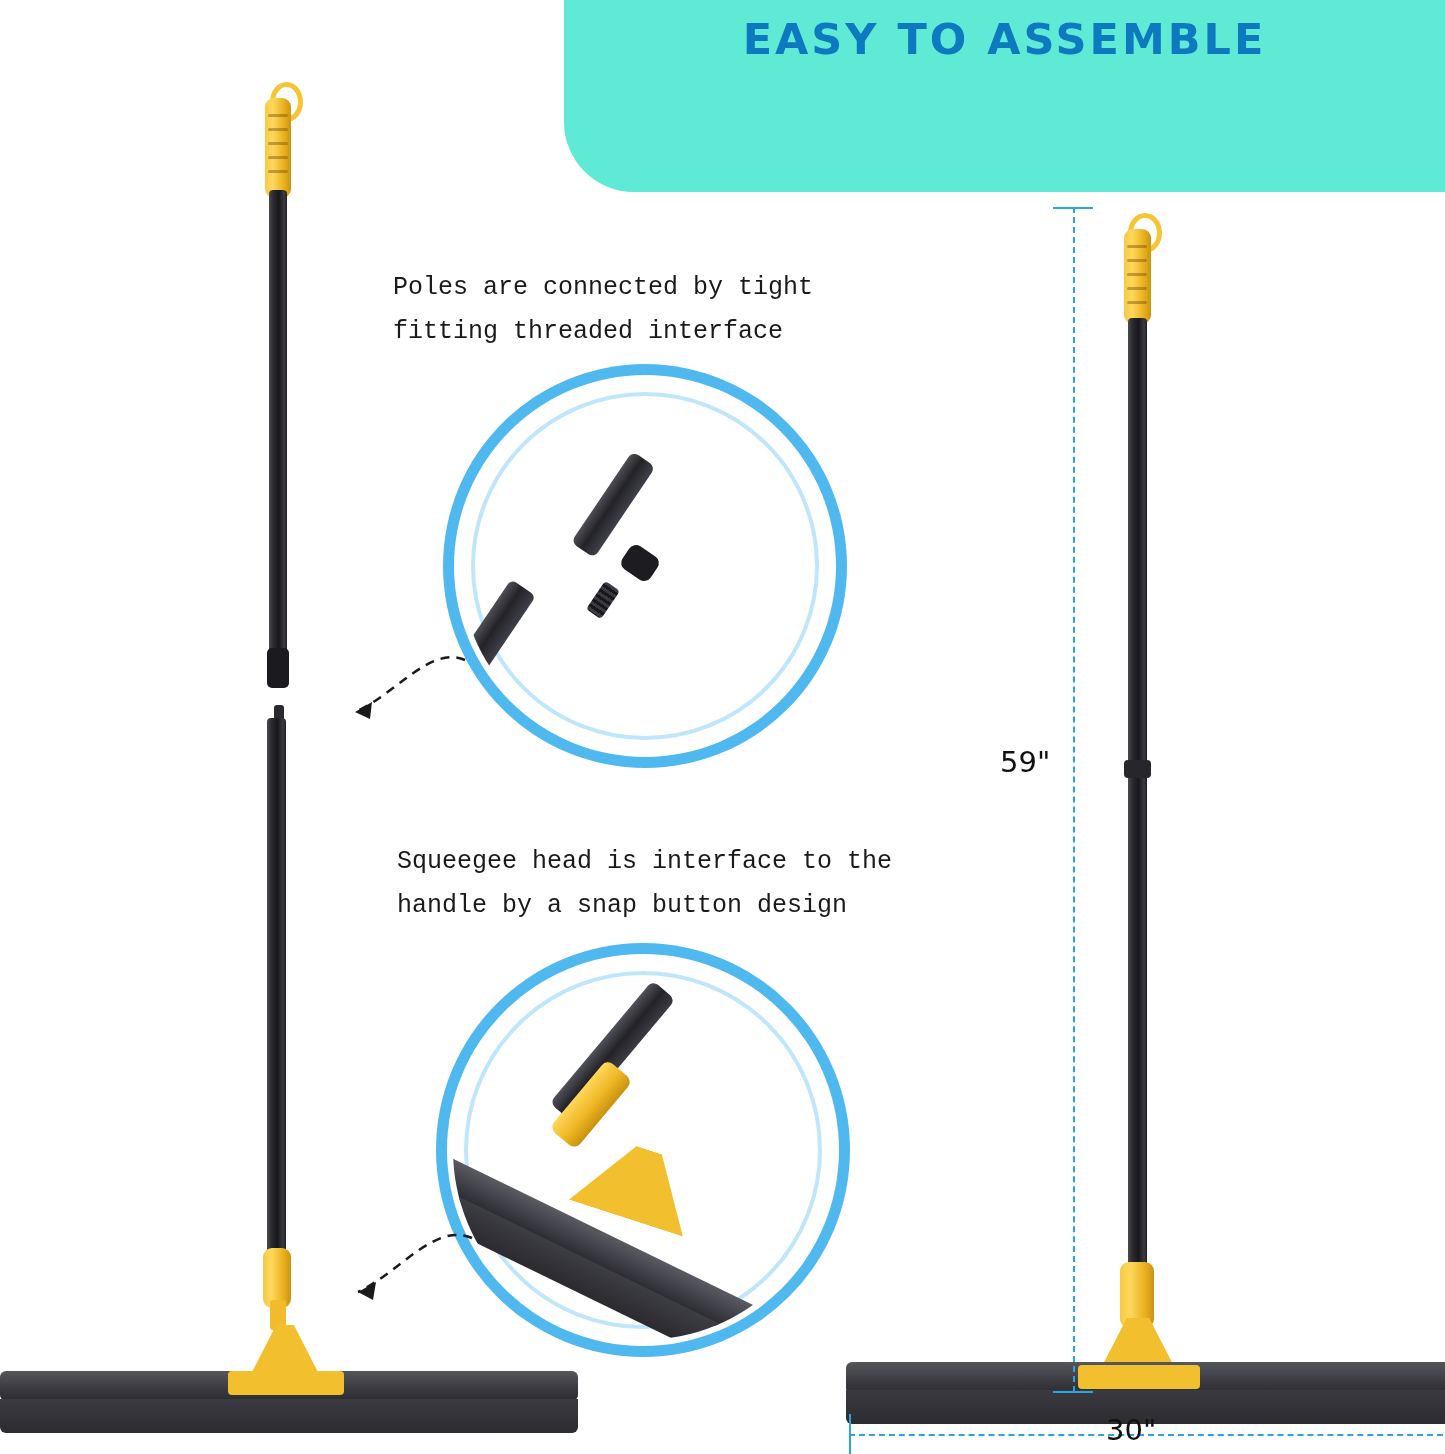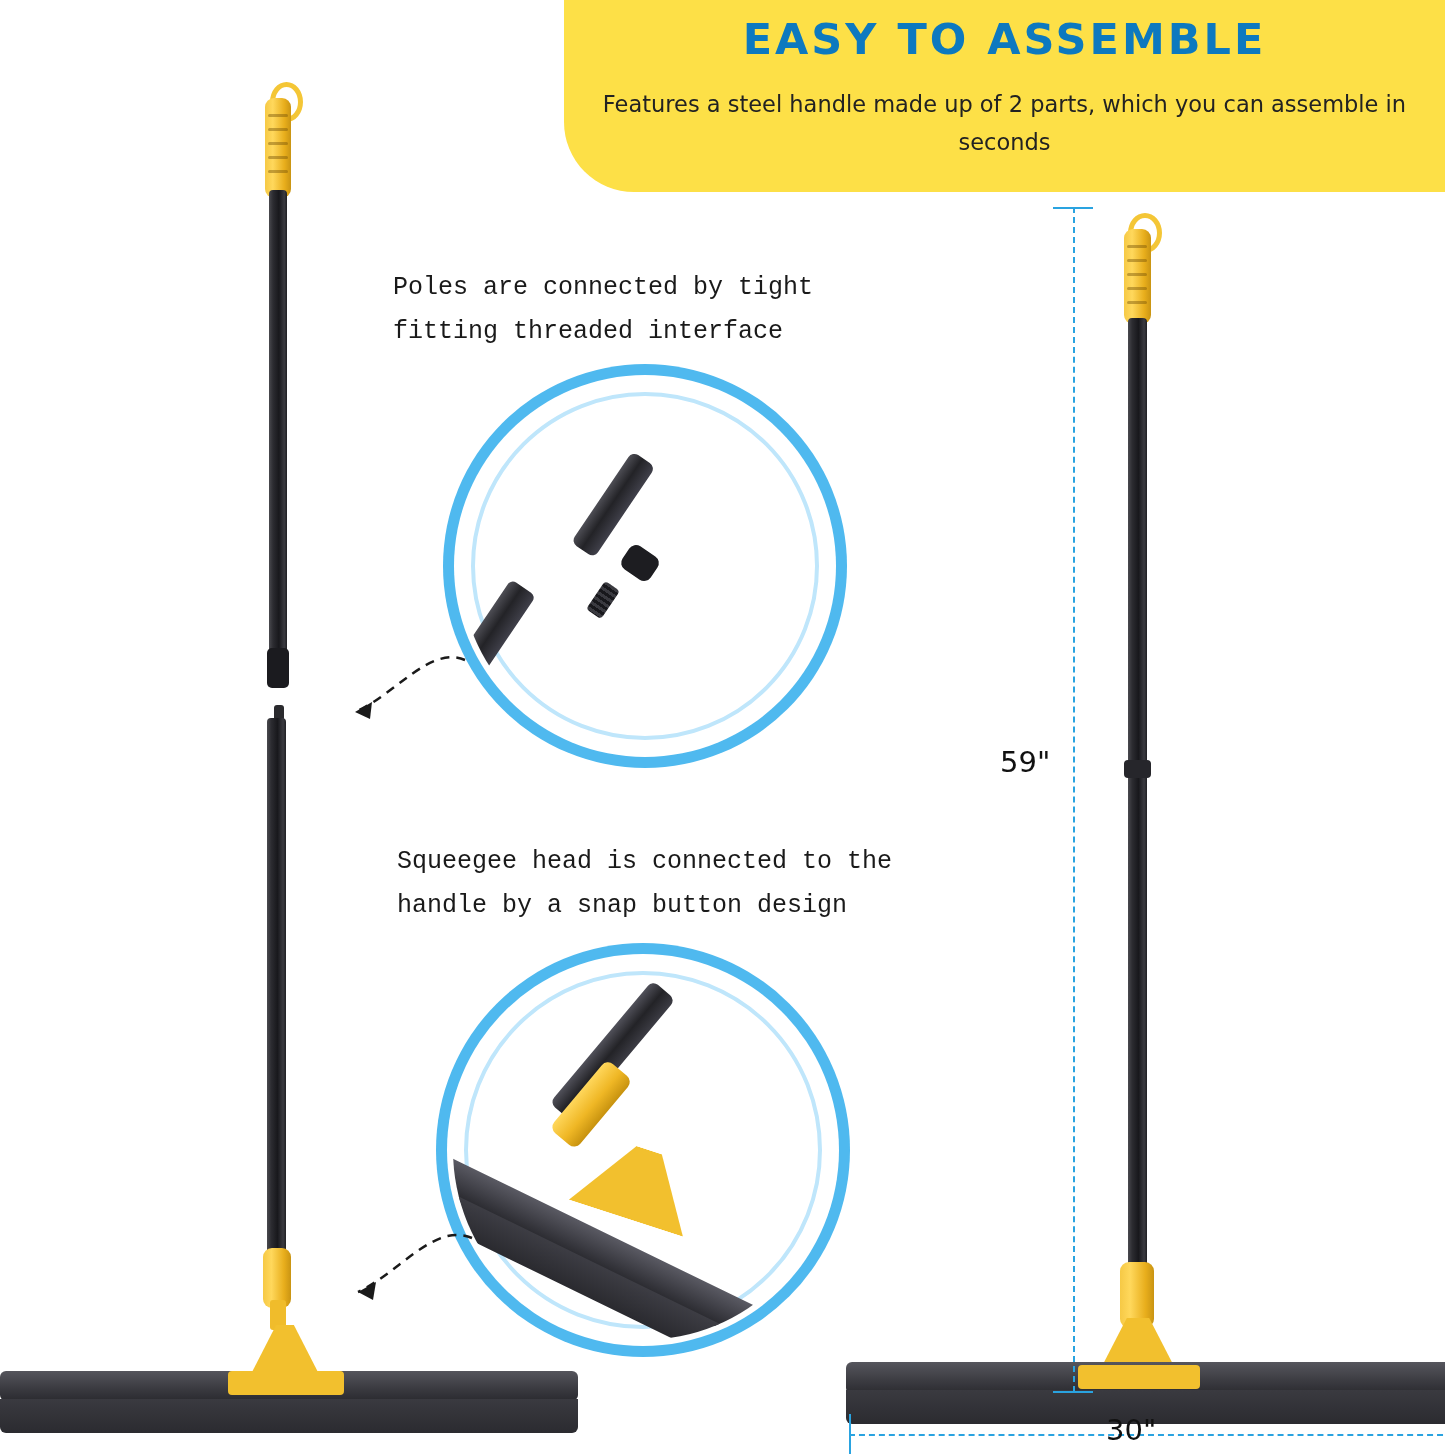--- a/index.html
+++ b/index.html
@@ -22,7 +22,7 @@
     top: 0px;
     width: 881px;
     height: 192px;
-    background: #fde047;
+    background: #5eead4;
     border-bottom-left-radius: 70px;
   }
   #header-title {

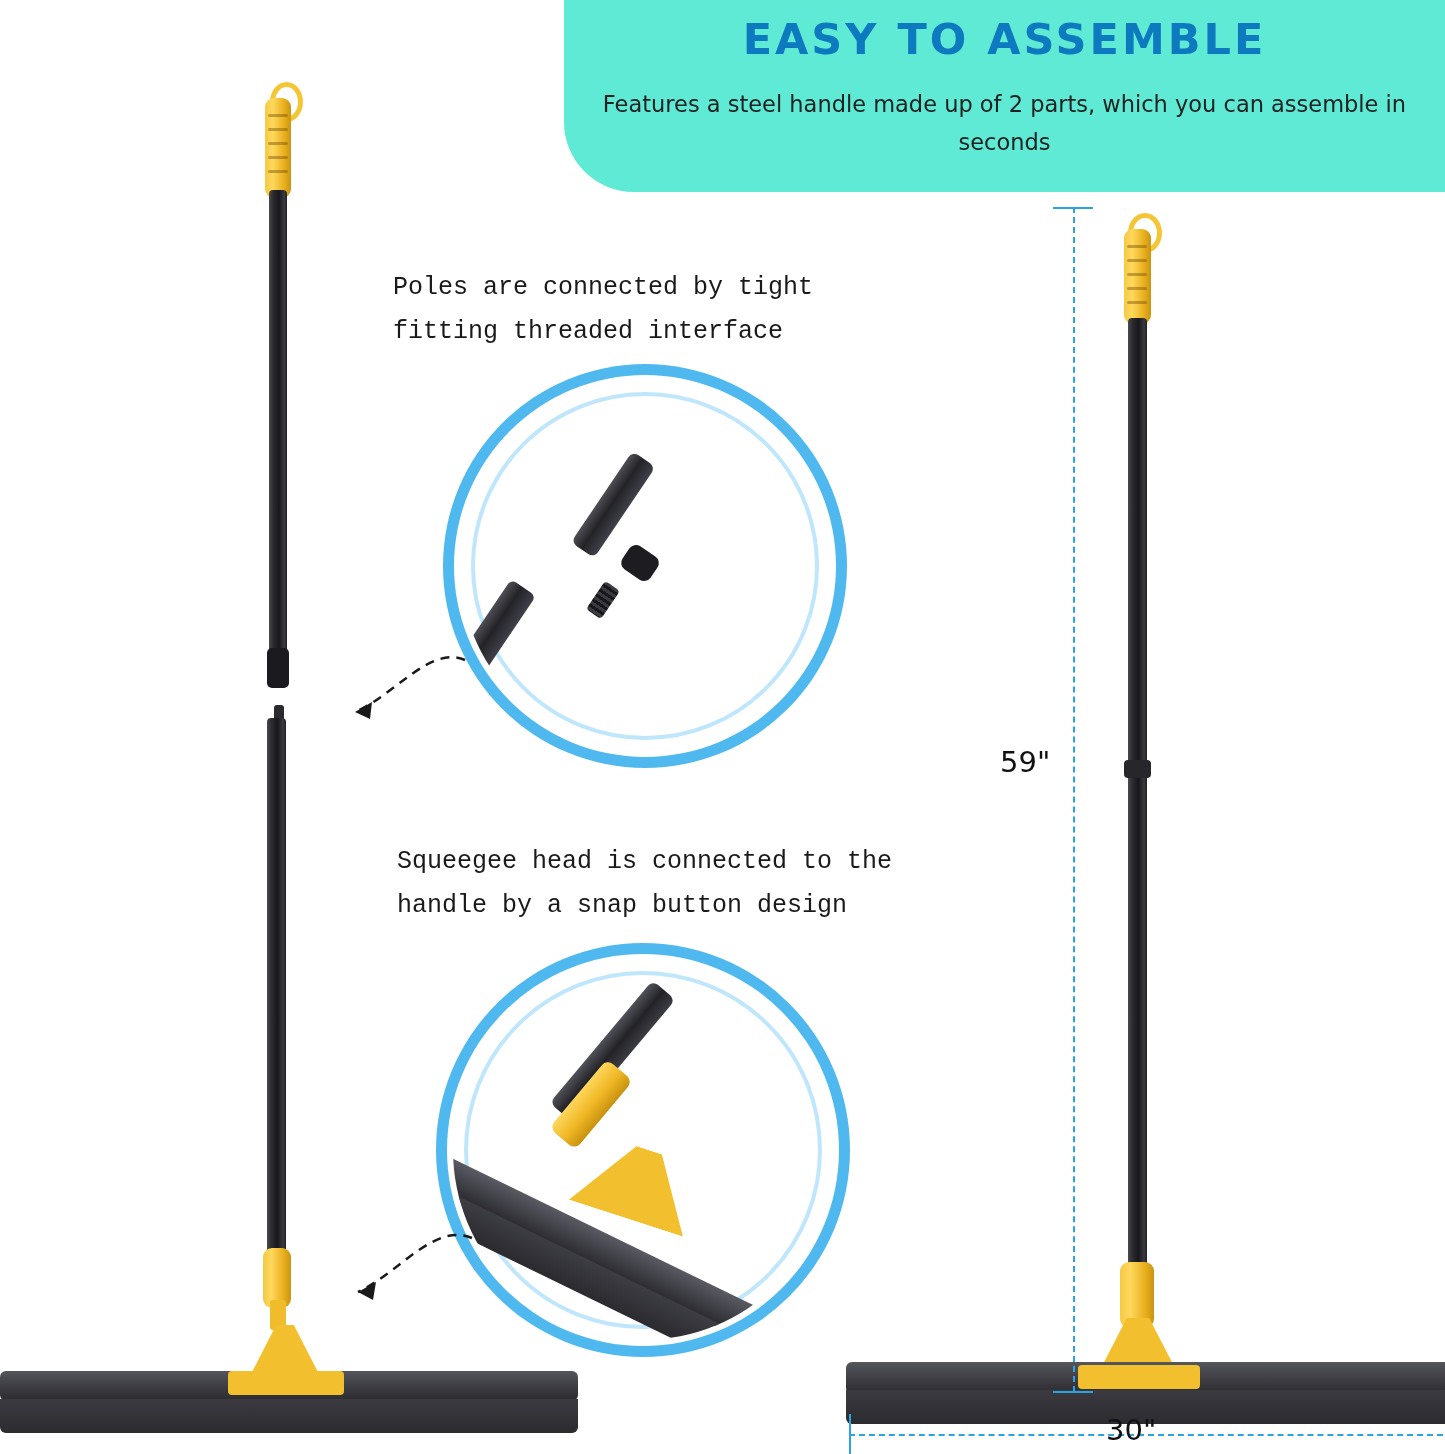--- a/index.html
+++ b/index.html
@@ -278,8 +278,6 @@
 
 <div id="header-banner">
   <div id="header-title">EASY TO ASSEMBLE</div>
-  <div id="header-sub">Features a steel handle made up of 2 parts,
-which you can assemble in seconds</div>
 </div>
 
 <div>

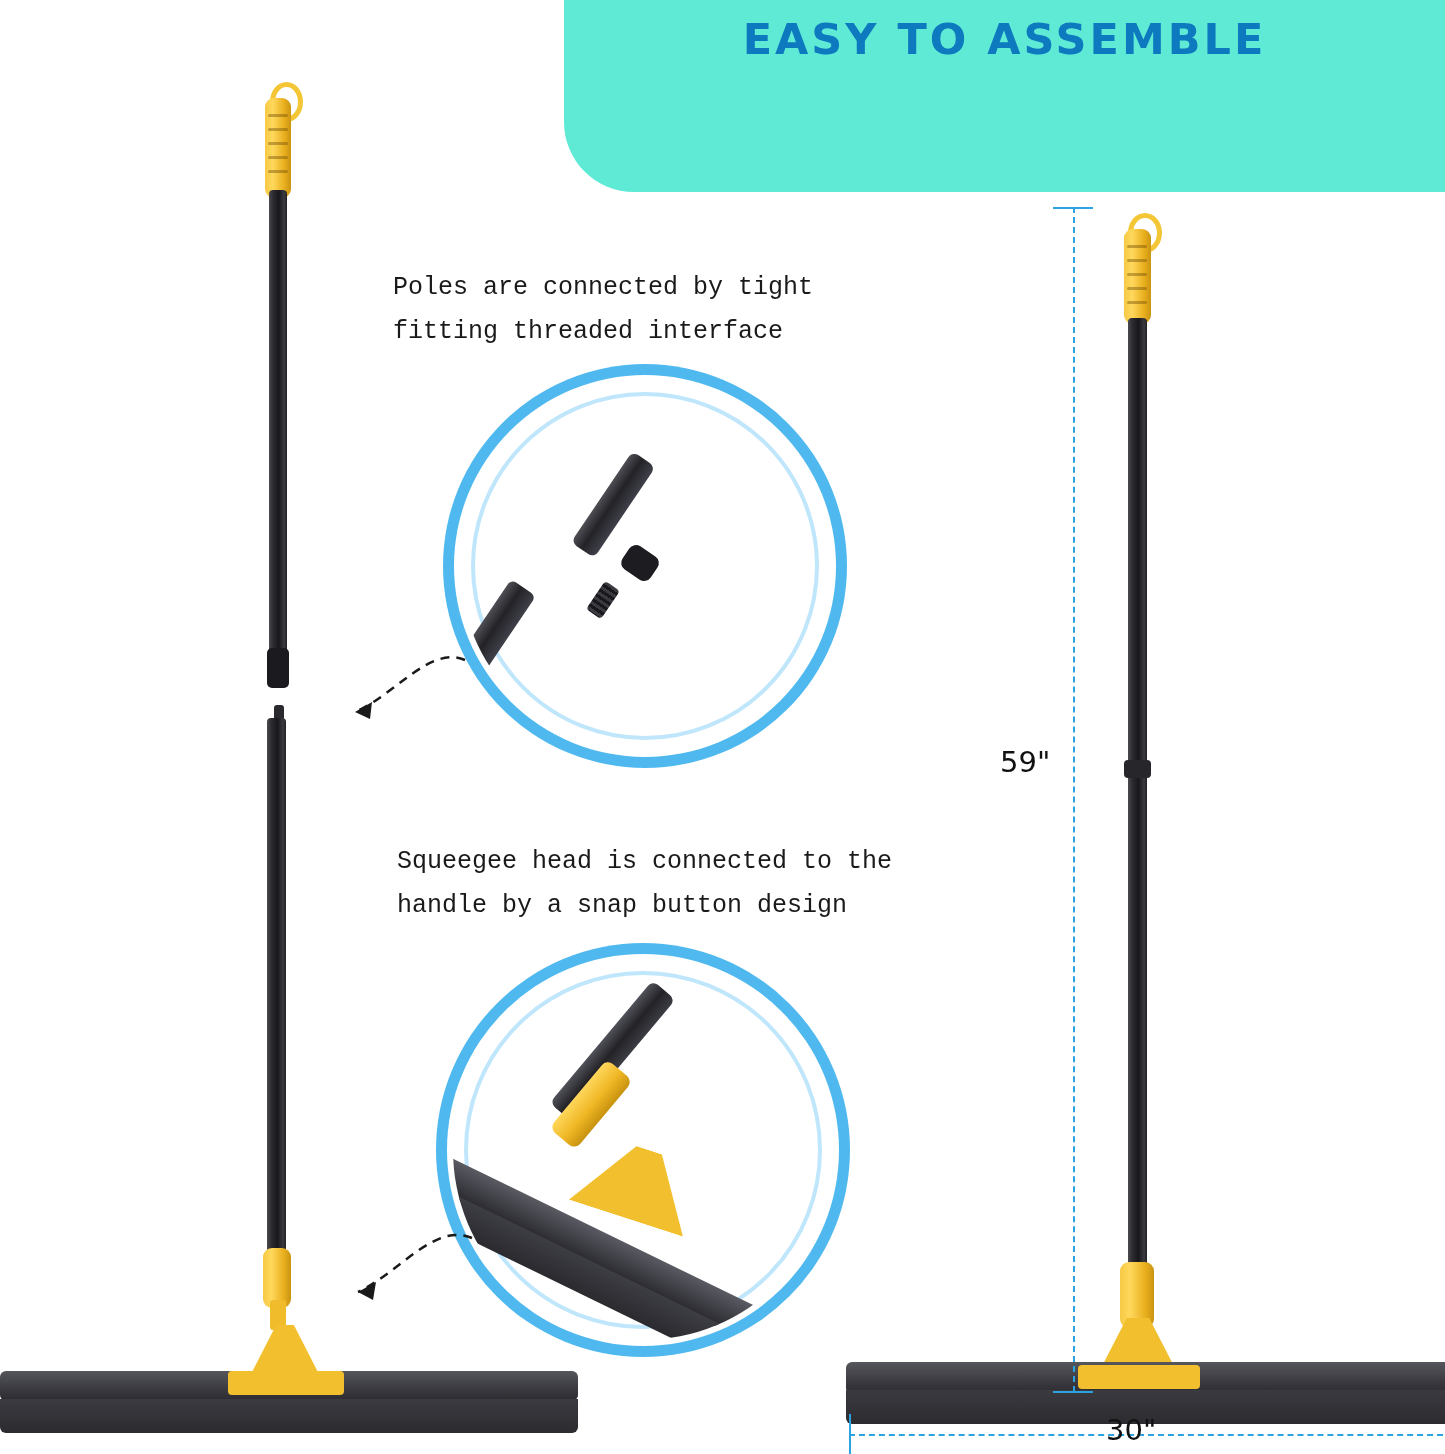--- a/index.html
+++ b/index.html
@@ -306,7 +306,7 @@
 
 <div class="callout" id="callout-threaded">Poles are connected by tight
 fitting threaded interface</div>
-<div class="callout" id="callout-snap">Squeegee head is connected to the
+<div class="callout" id="callout-snap">Squeegee head is interface to the
 handle by a snap button design</div>
 
 <div class="magnifier" id="mag-thread">

